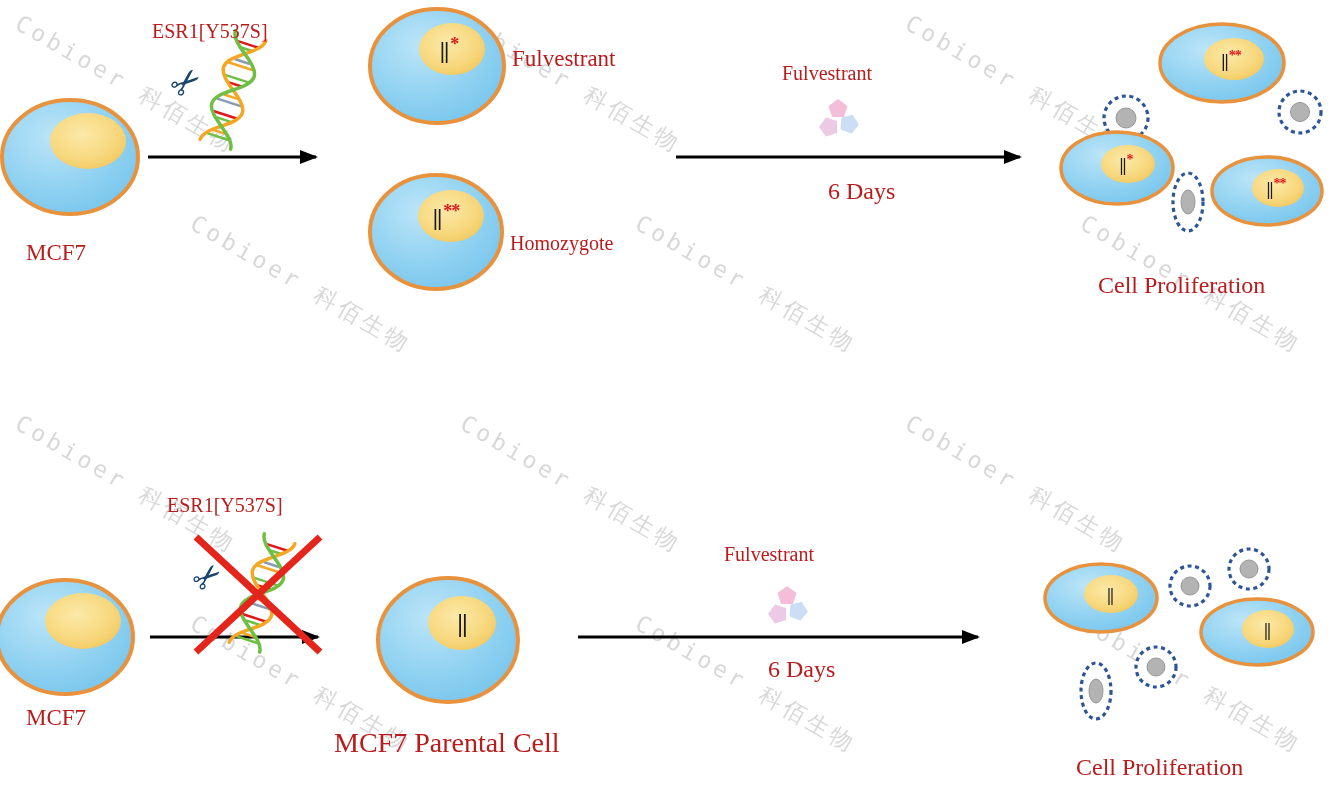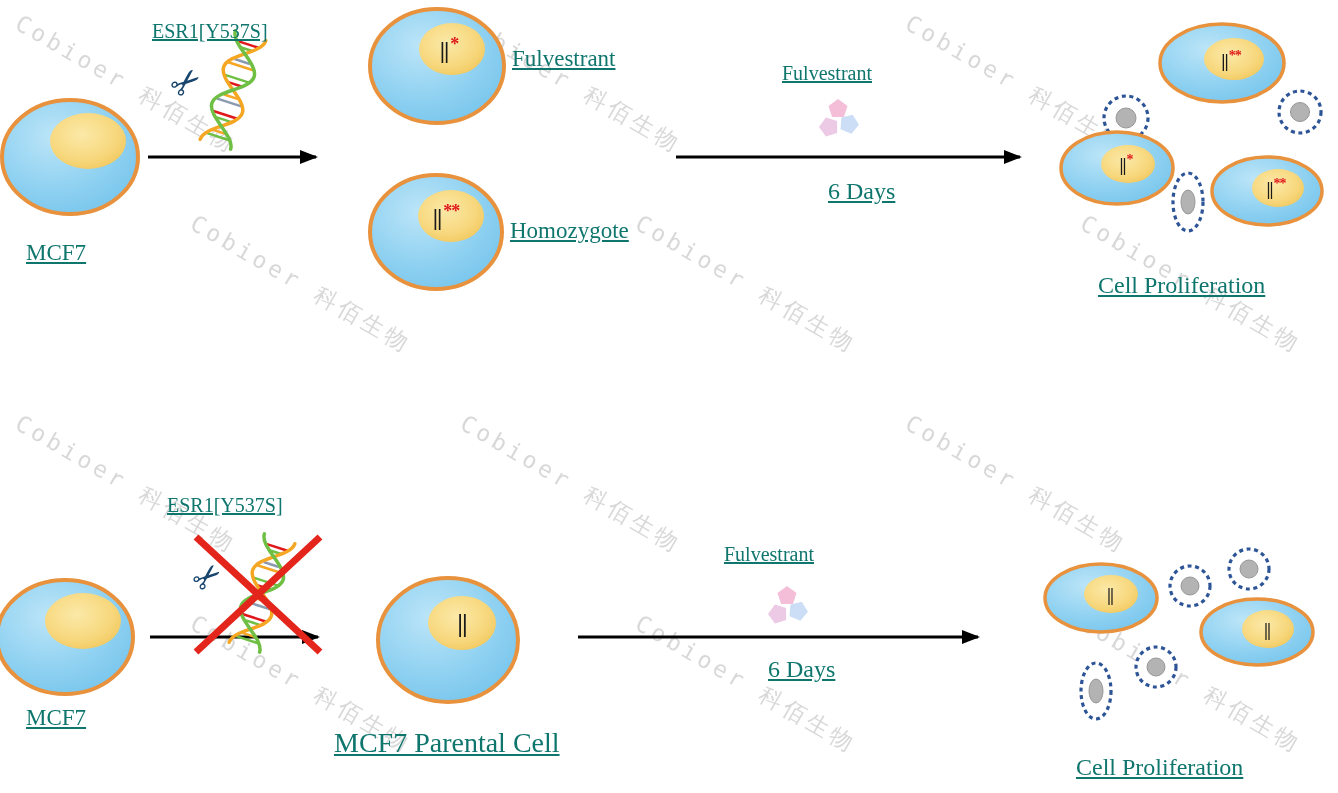--- a/index.html
+++ b/index.html
@@ -15,7 +15,7 @@
     transform:rotate(30deg); transform-origin:0 0;
   }
   .scene { position:absolute; left:0; top:0; }
-  .lbl { position:absolute; white-space:nowrap; color:#0f766e; font-family:"Liberation Serif", serif;text-decoration:underline; }
+  .lbl { position:absolute; white-space:nowrap; color:#b91c1c; font-family:"Liberation Serif", serif; }
   .marks { font-family:"Liberation Serif", serif; font-weight:700; letter-spacing:-1px; }
 </style>
 </head>

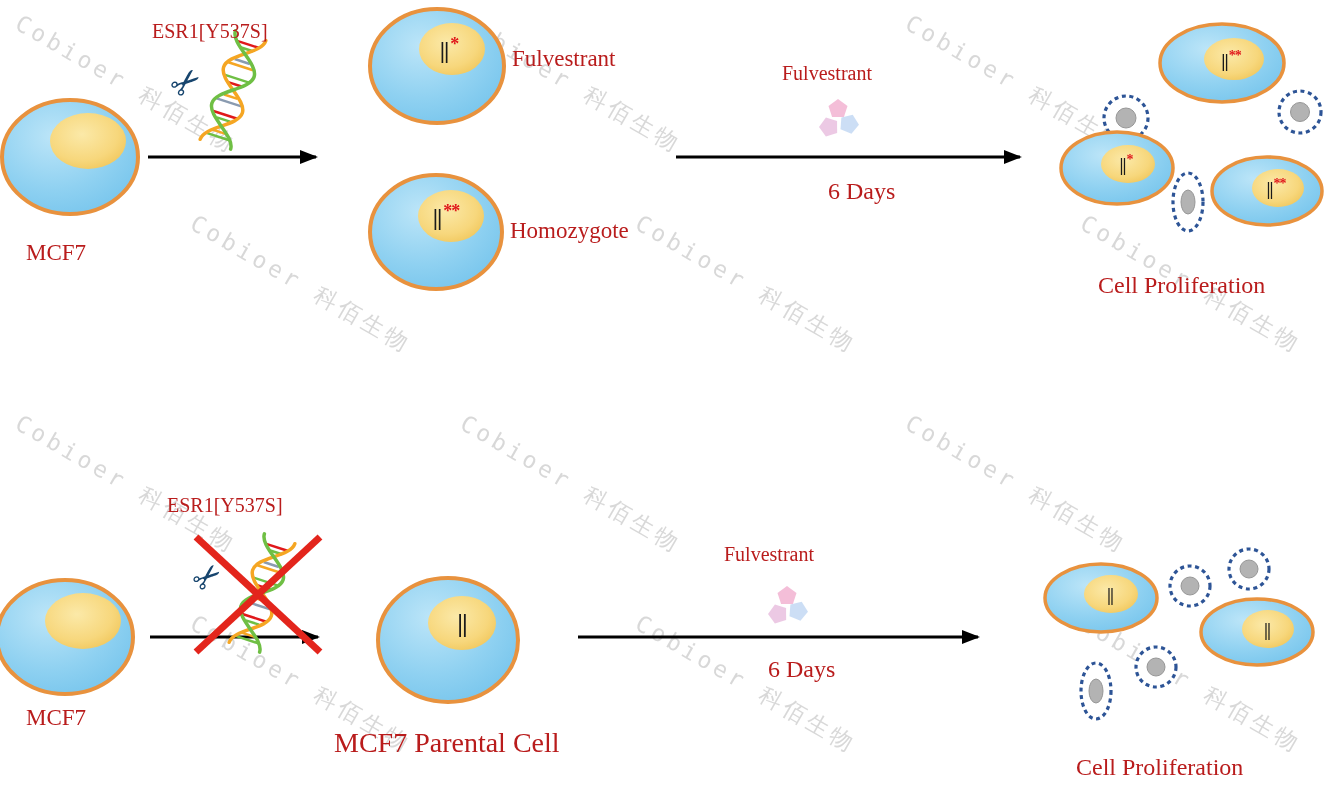--- a/index.html
+++ b/index.html
@@ -207,7 +207,7 @@
   <div class="lbl" style="left:26px;  top:240px; font-size:23px">MCF7</div>
   <div class="lbl" style="left:152px; top:20px;  font-size:20px">ESR1[Y537S]</div>
   <div class="lbl" style="left:512px; top:46px;  font-size:23px">Fulvestrant</div>
-  <div class="lbl" style="left:510px; top:218px; font-size:23px">Homozygote</div>
+  <div class="lbl" style="left:510px; top:232px; font-size:20px">Homozygote</div>
   <div class="lbl" style="left:782px; top:62px;  font-size:20px">Fulvestrant</div>
   <div class="lbl" style="left:828px; top:178px; font-size:24px">6 Days</div>
   <div class="lbl" style="left:1098px;top:272px; font-size:24px">Cell Proliferation</div>

